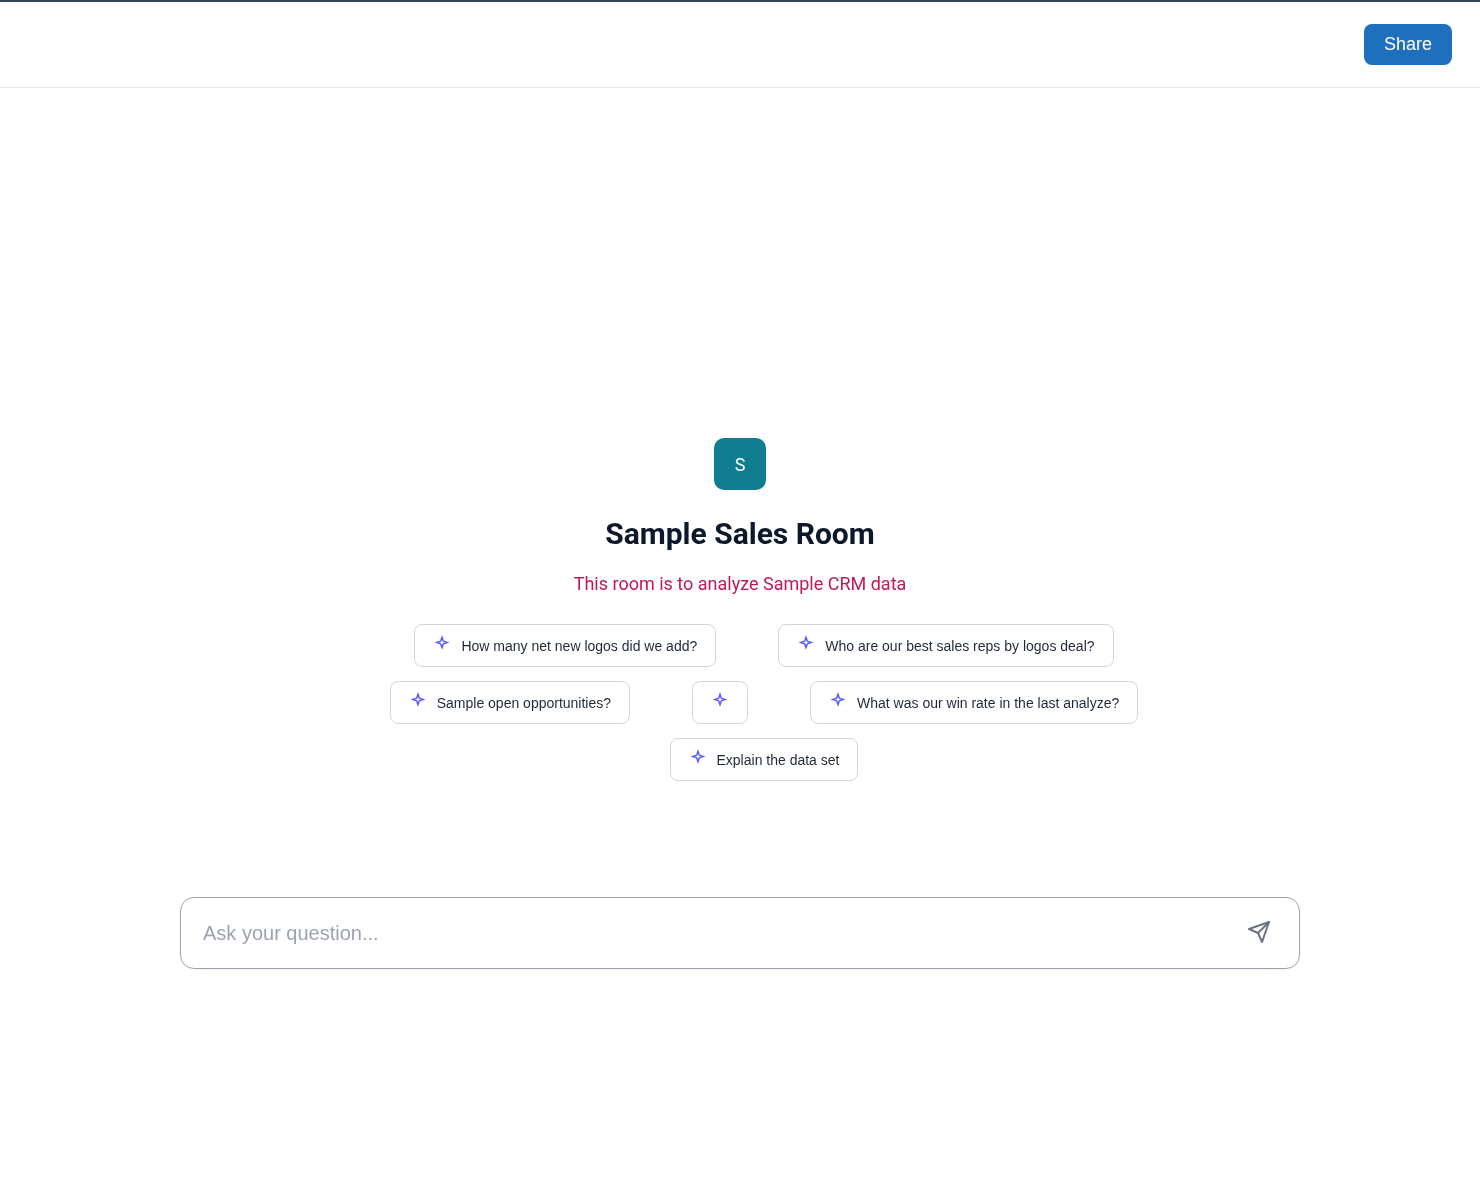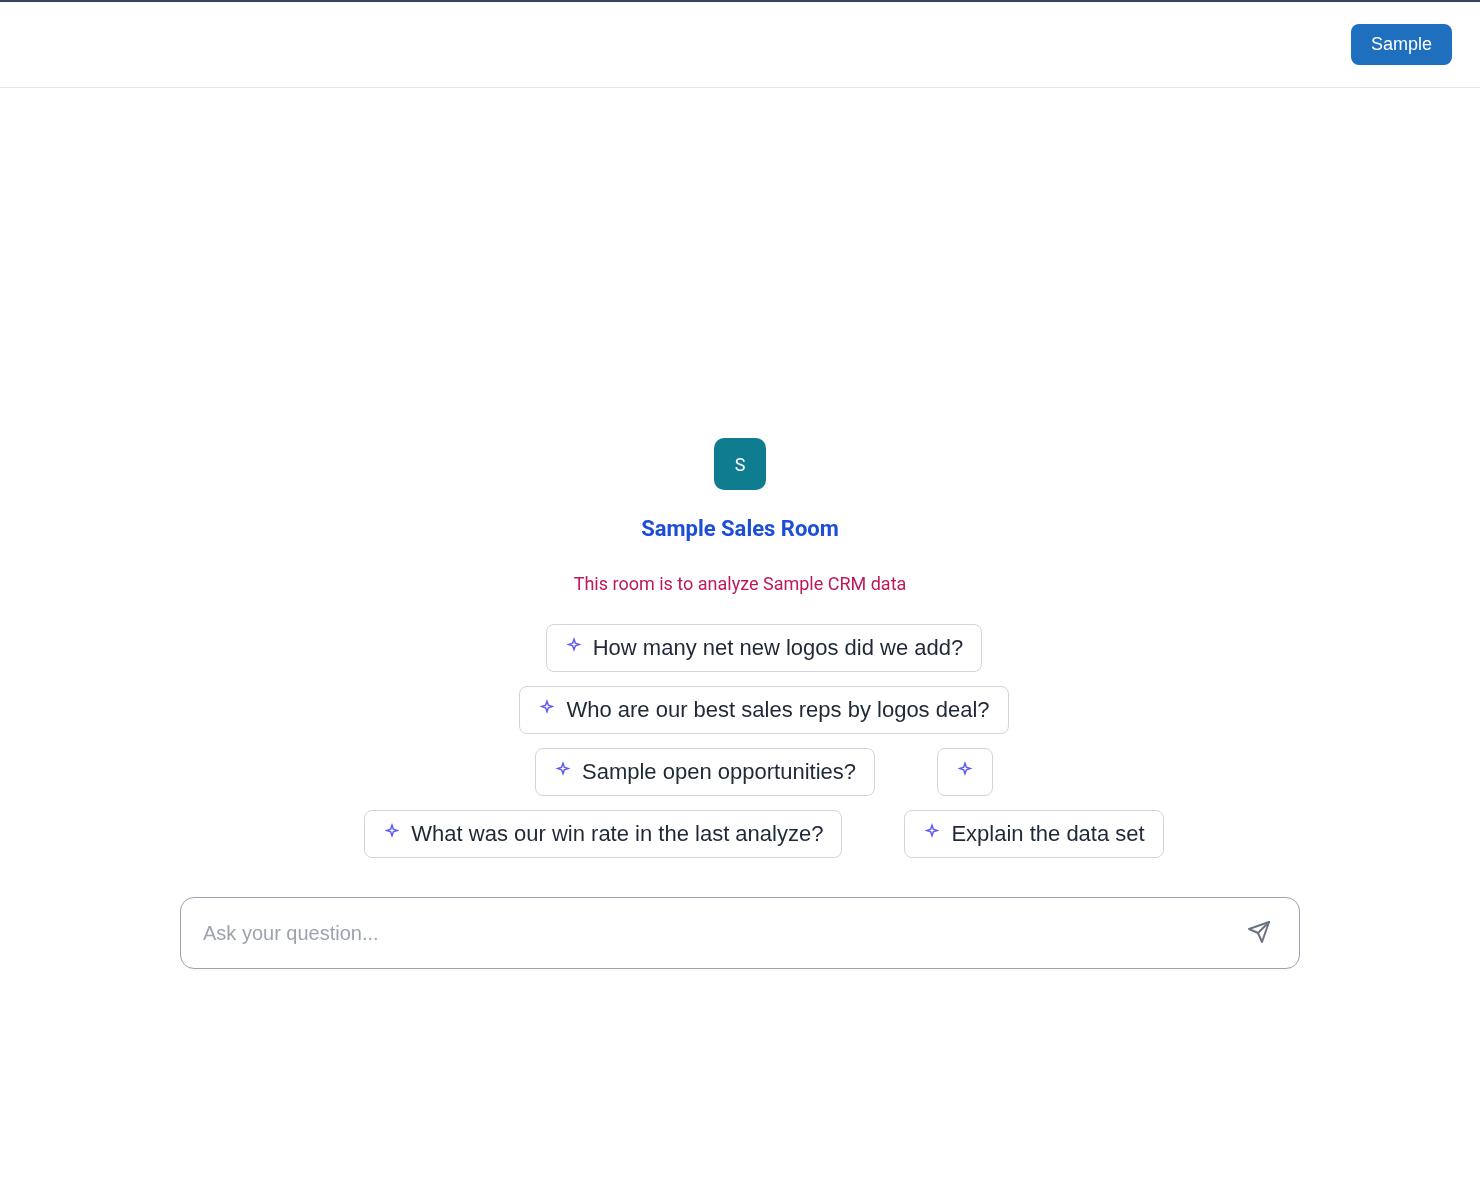--- a/index.html
+++ b/index.html
@@ -137,7 +137,7 @@
 <body>
 
 <div class="header">
-  <button class="share-btn">Sample</button>
+  <button class="share-btn">Share</button>
 </div>
 
 <div class="main">

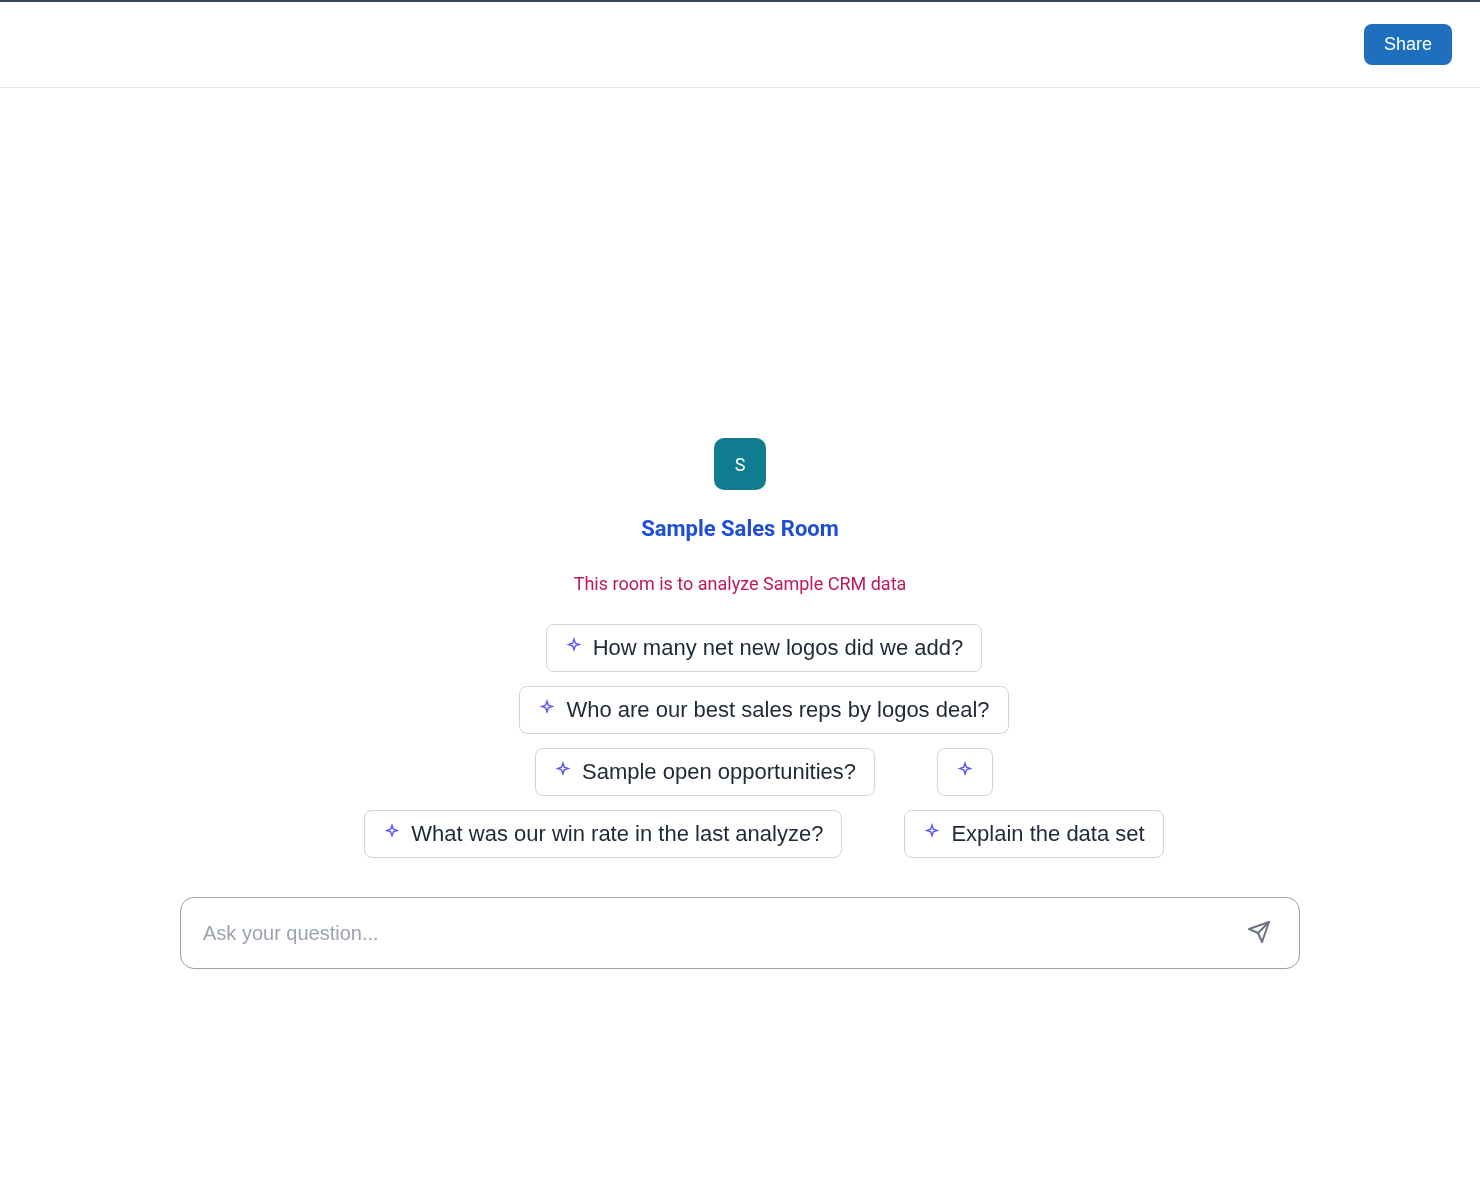--- a/index.html
+++ b/index.html
@@ -63,10 +63,10 @@
       margin-bottom: 26px;
     }
     .room-title {
-      font-size: 22px;
+      font-size: 30px;
       font-weight: 700;
-      color: #1d4ed8;
-      margin-bottom: 32px;
+      color: #0f172a;
+      margin-bottom: 22px;
     }
     .room-subtitle {
       font-size: 18px;

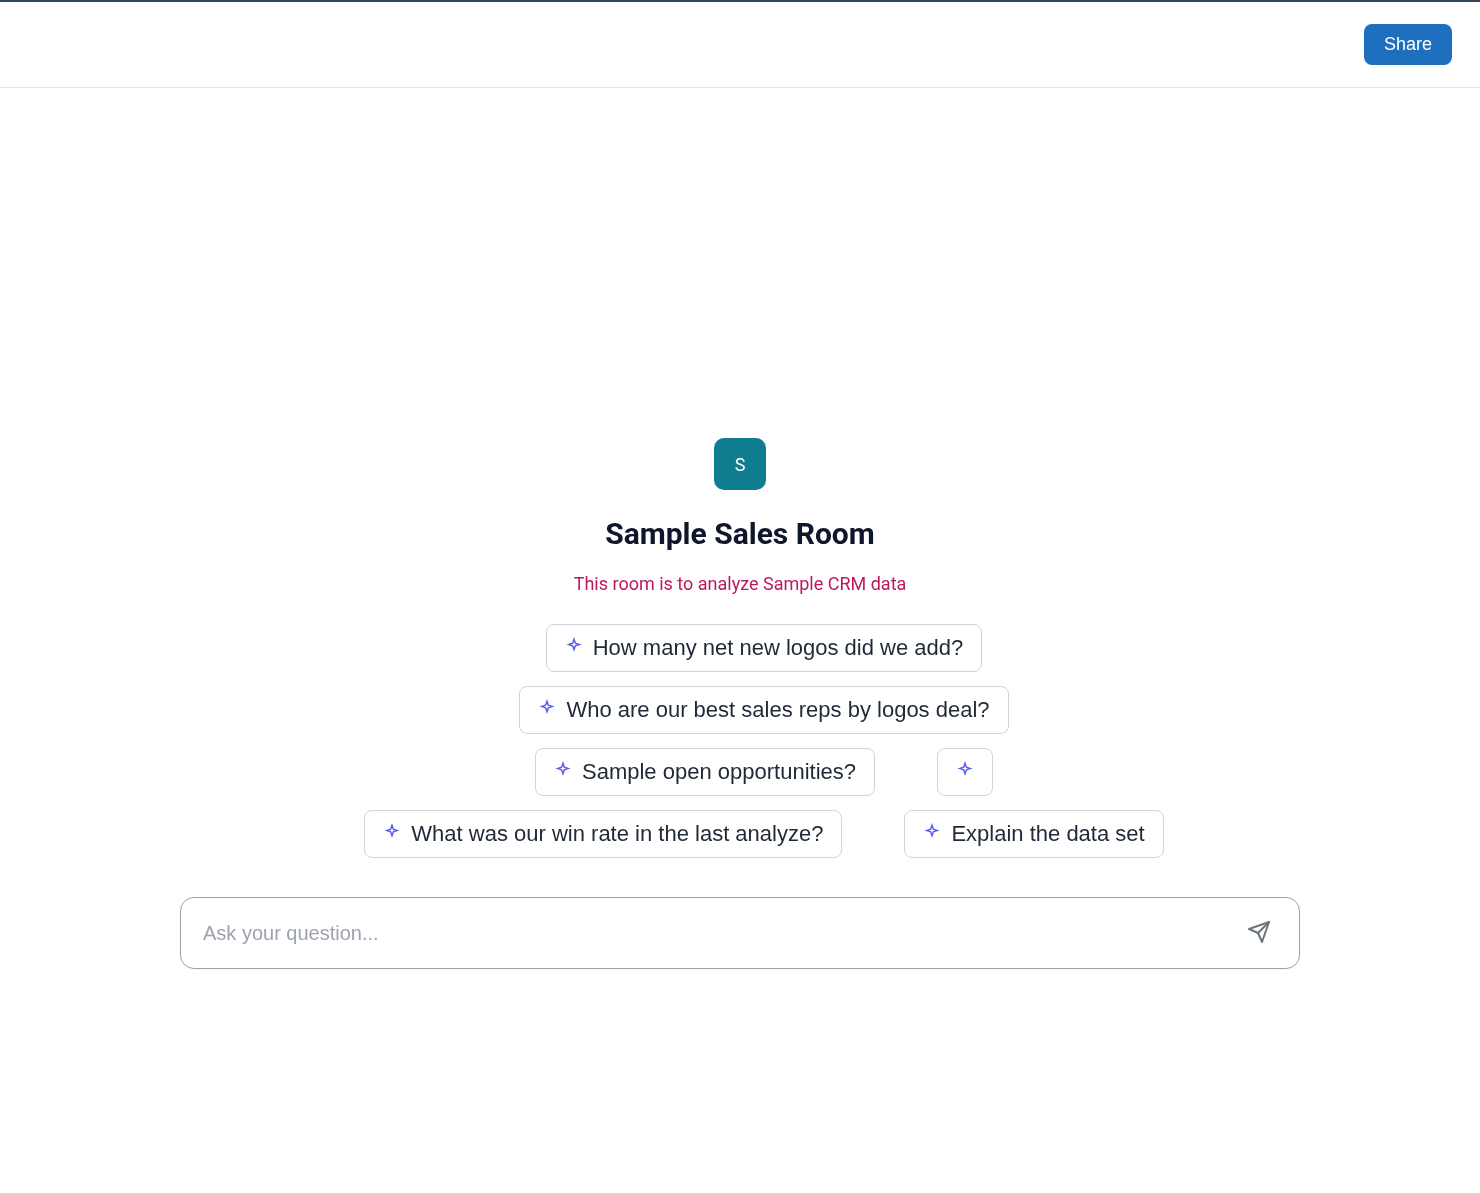--- a/index.html
+++ b/index.html
@@ -85,7 +85,7 @@
       border-radius: 8px;
       background: #fff;
       padding: 10px 18px;
-      font-size: 22px;
+      font-size: 14px;
       color: #1f2937;
       display: flex;
       align-items: center;

